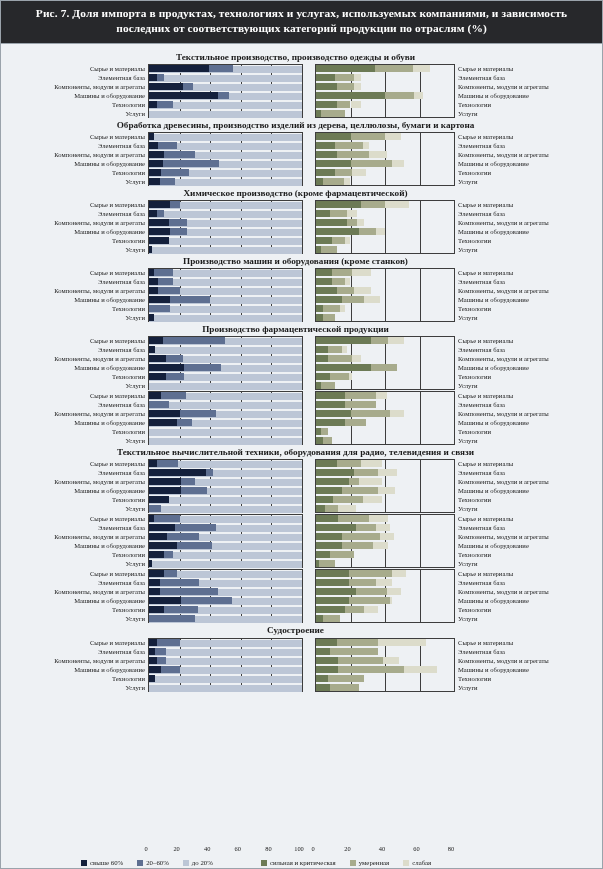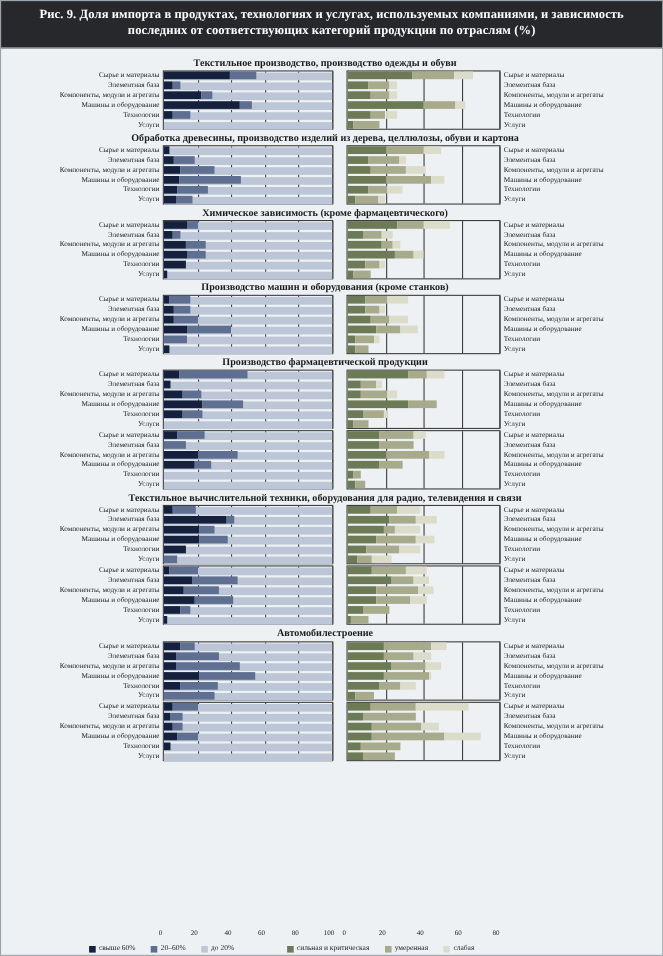--- a/index.html
+++ b/index.html
@@ -147,7 +147,7 @@
 
 <div class="figure">
 
-  <div class="title-bar">Рис. 9.  Доля импорта в продуктах, технологиях и услугах, используемых компаниями, и зависимость последних от соответствующих категорий продукции по отраслям (%)</div>
+  <div class="title-bar">Рис. 7.  Доля импорта в продуктах, технологиях и услугах, используемых компаниями, и зависимость последних от соответствующих категорий продукции по отраслям (%)</div>
 
   <div class="col-heads">
   </div>

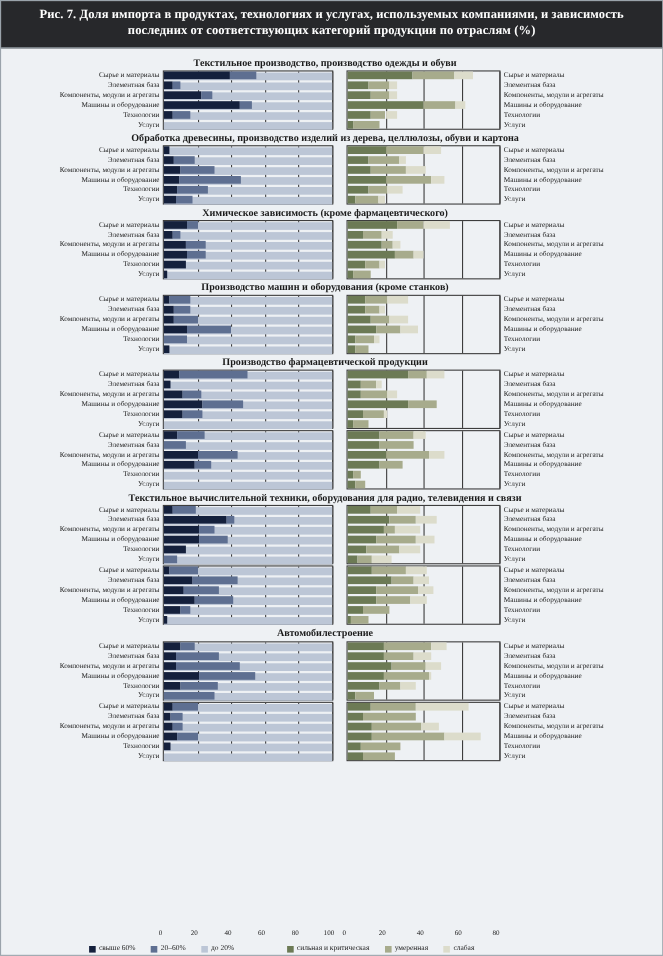--- a/index.html
+++ b/index.html
@@ -254,7 +254,7 @@
         </div>
       </div>
       <div class="panel">
-        <div class="panel-title">Обработка древесины, производство изделий из дерева, целлюлозы, обуви и картона</div>
+        <div class="panel-title">Обработка древесины, производство изделий из дерева, целлюлозы, бумаги и картона</div>
         <div class="panel-body">
           <div class="lbl-col">
             <div>Сырье и материалы</div>

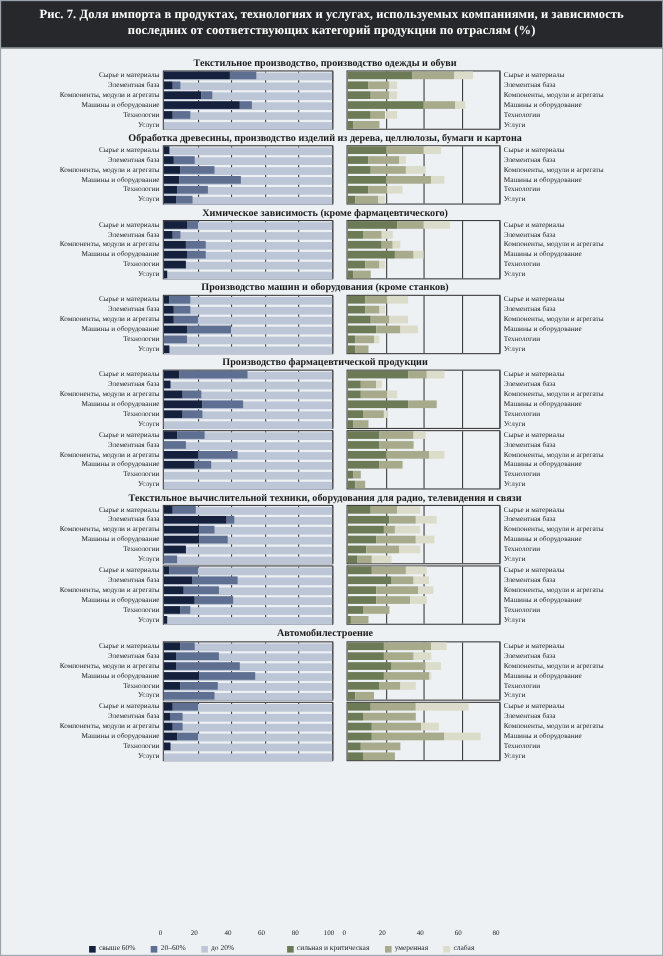--- a/index.html
+++ b/index.html
@@ -356,7 +356,7 @@
         </div>
       </div>
       <div class="panel">
-        <div class="panel-title">Химическое зависимость (кроме фармацевтического)</div>
+        <div class="panel-title">Химическое производство (кроме фармацевтической)</div>
         <div class="panel-body">
           <div class="lbl-col">
             <div>Сырье и материалы</div>

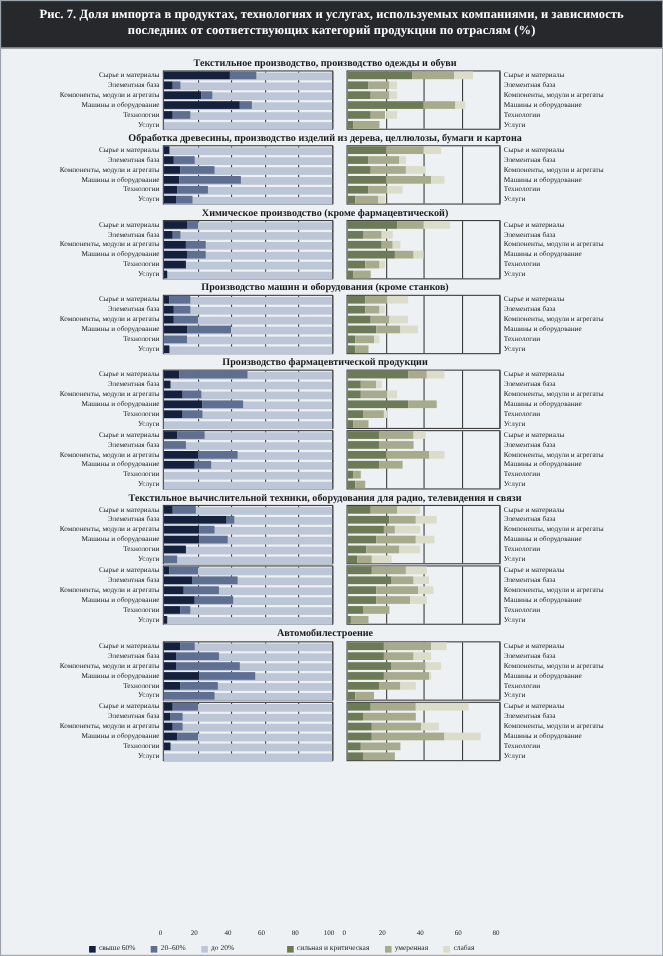--- a/index.html
+++ b/index.html
@@ -947,7 +947,6 @@
         </div>
       </div>
       <div class="panel">
-        <div class="panel-title">Автомобилестроение</div>
         <div class="panel-body">
           <div class="lbl-col">
             <div>Сырье и материалы</div>

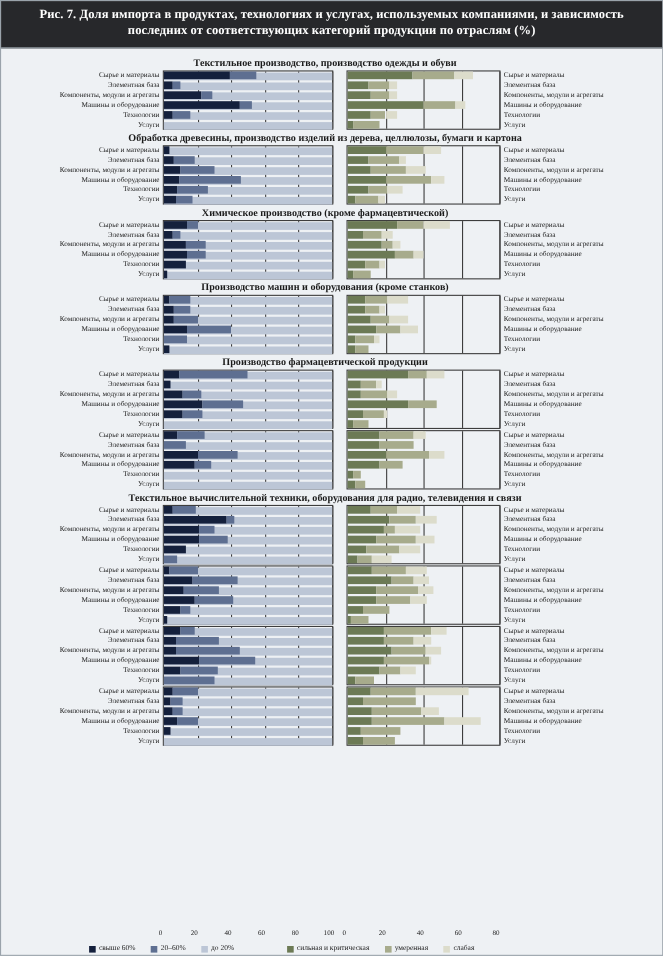--- a/index.html
+++ b/index.html
@@ -1047,6 +1047,7 @@
         </div>
       </div>
       <div class="panel">
+        <div class="panel-title">Судостроение</div>
         <div class="panel-body">
           <div class="lbl-col">
             <div>Сырье и материалы</div>

